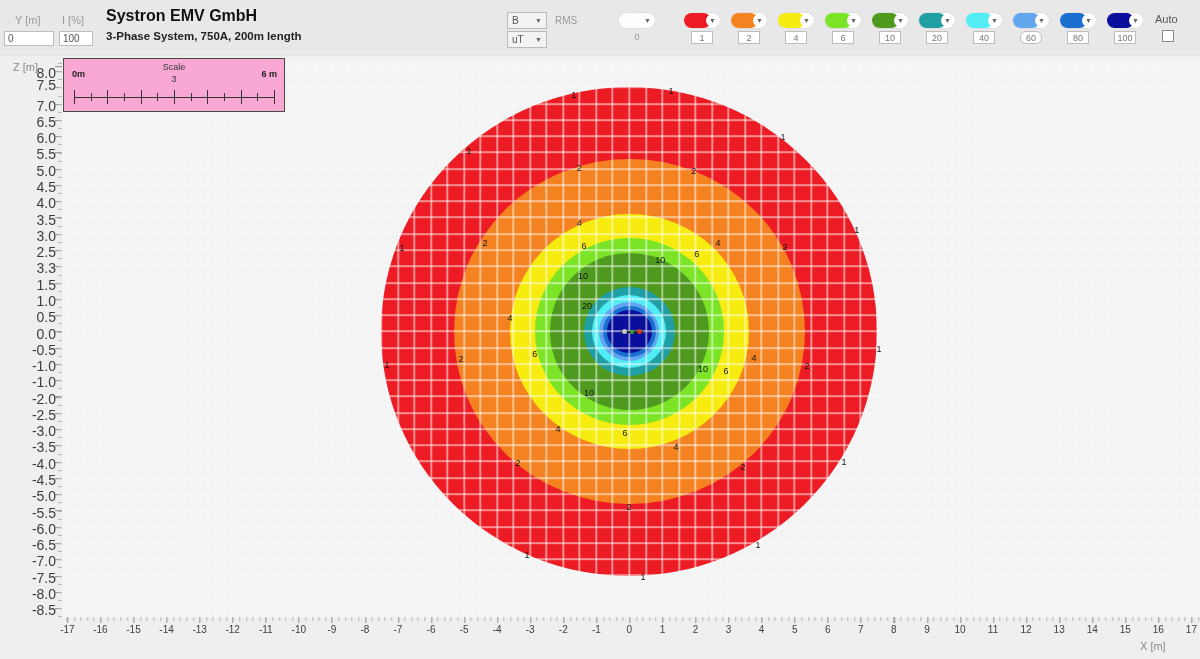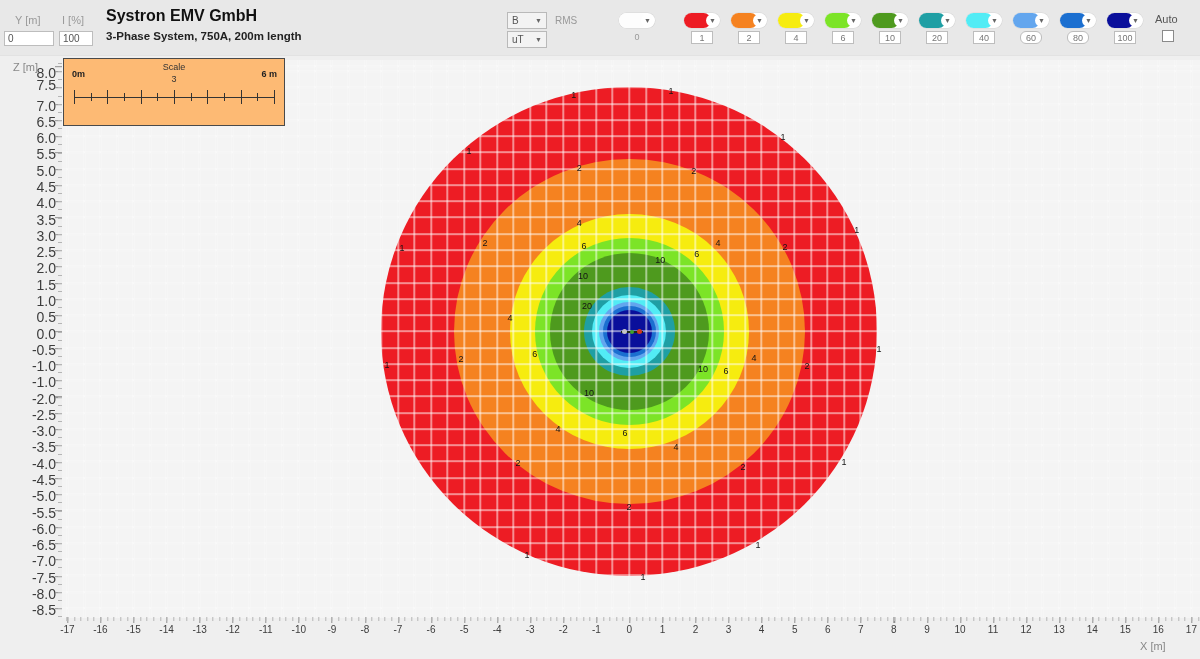--- a/index.html
+++ b/index.html
@@ -166,7 +166,7 @@
             <span class="chev">▼</span>
           </div>
         </div>
-        <div class="pill-val" style="left: 1067px; width: 22px; border-radius: 6px;">80</div>
+        <div class="pill-val" style="left: 1067px; width: 22px;">80</div>
         <div class="pill" style="left: 1107px;">
           <div class="col" style="background: rgb(10, 15, 155);"></div>
           <div class="arr">

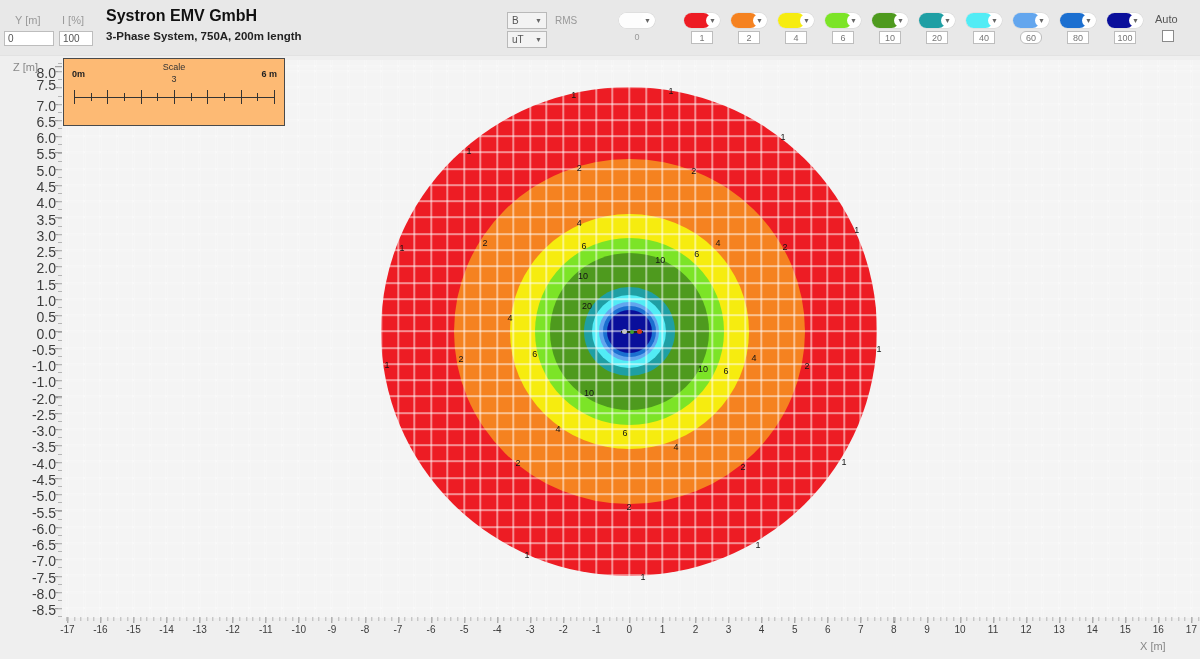--- a/index.html
+++ b/index.html
@@ -59,7 +59,7 @@
   .cond-line { position:absolute; height:2px; }
 
   
-  .legend { position:absolute; left:63px; top:58px; width:222px; height:68px; background:#fdba74;
+  .legend { position:absolute; left:63px; top:58px; width:222px; height:54px; background:#f9a8d4;
     border:1px solid #4a4a4a; z-index:30; }
   .legend .l-title { position:absolute; left:0; right:0; top:3px; text-align:center;
     font-size:9px; color:#333; }

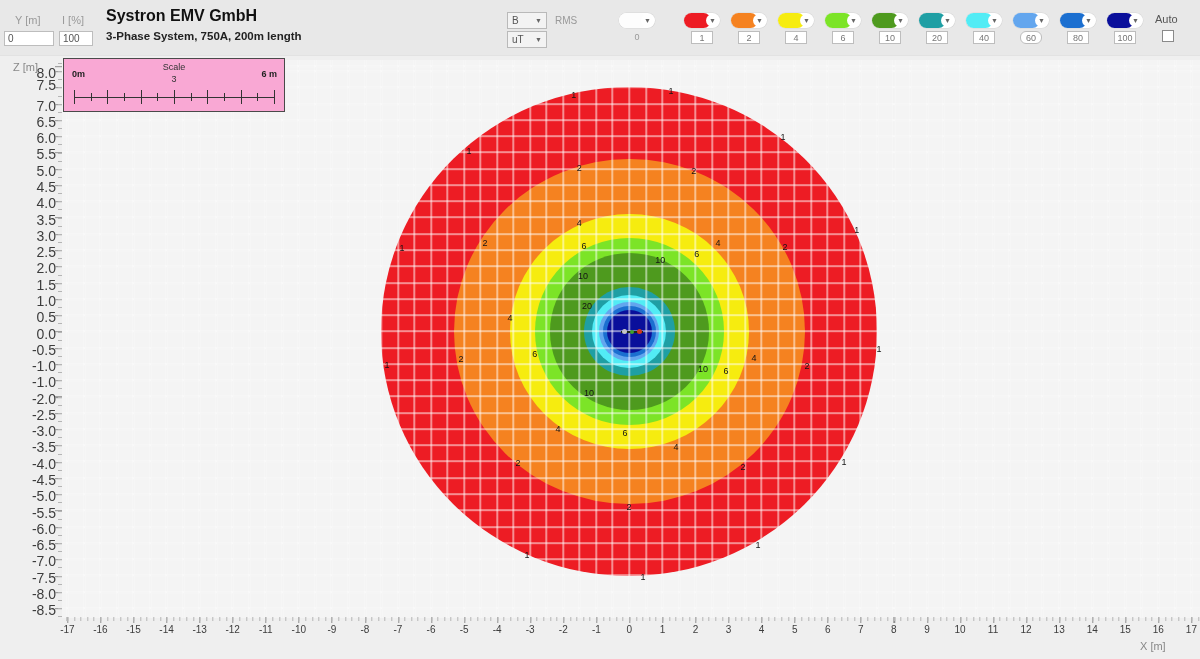--- a/index.html
+++ b/index.html
@@ -195,7 +195,7 @@
       <div class="ztick" style="top: 211.575px;">3.5</div>
       <div class="ztick" style="top: 227.85px;">3.0</div>
       <div class="ztick" style="top: 244.125px;">2.5</div>
-      <div class="ztick" style="top: 260.4px;">2.0</div>
+      <div class="ztick" style="top: 260.4px;">3.3</div>
       <div class="ztick" style="top: 276.675px;">1.5</div>
       <div class="ztick" style="top: 292.95px;">1.0</div>
       <div class="ztick" style="top: 309.225px;">0.5</div>

